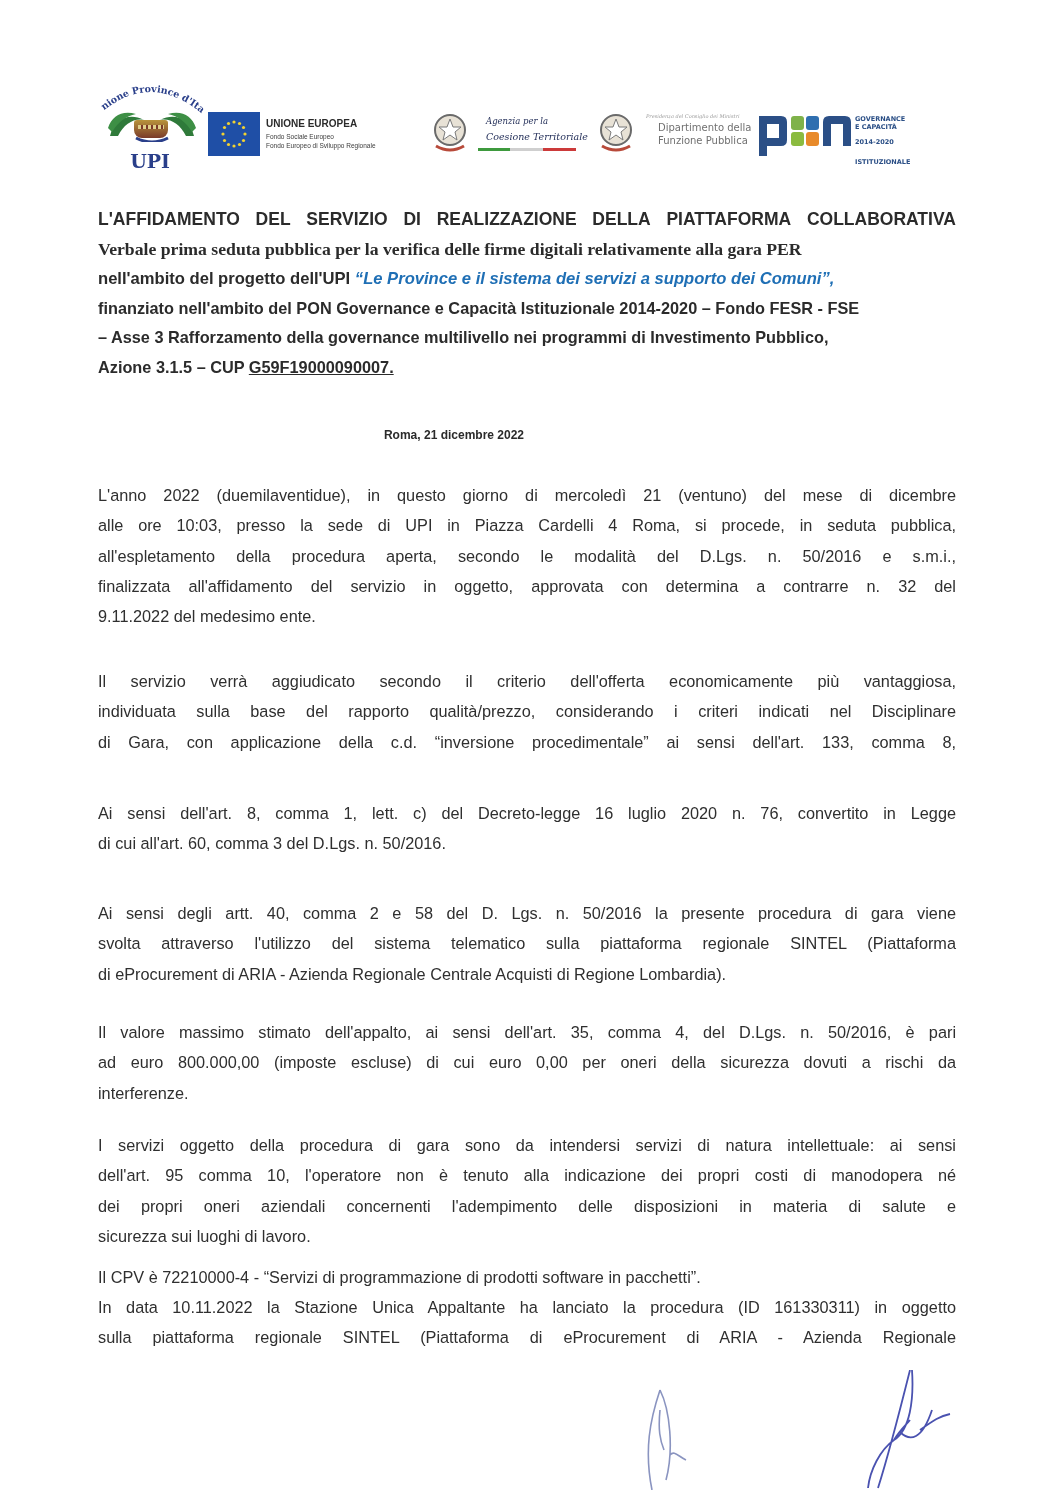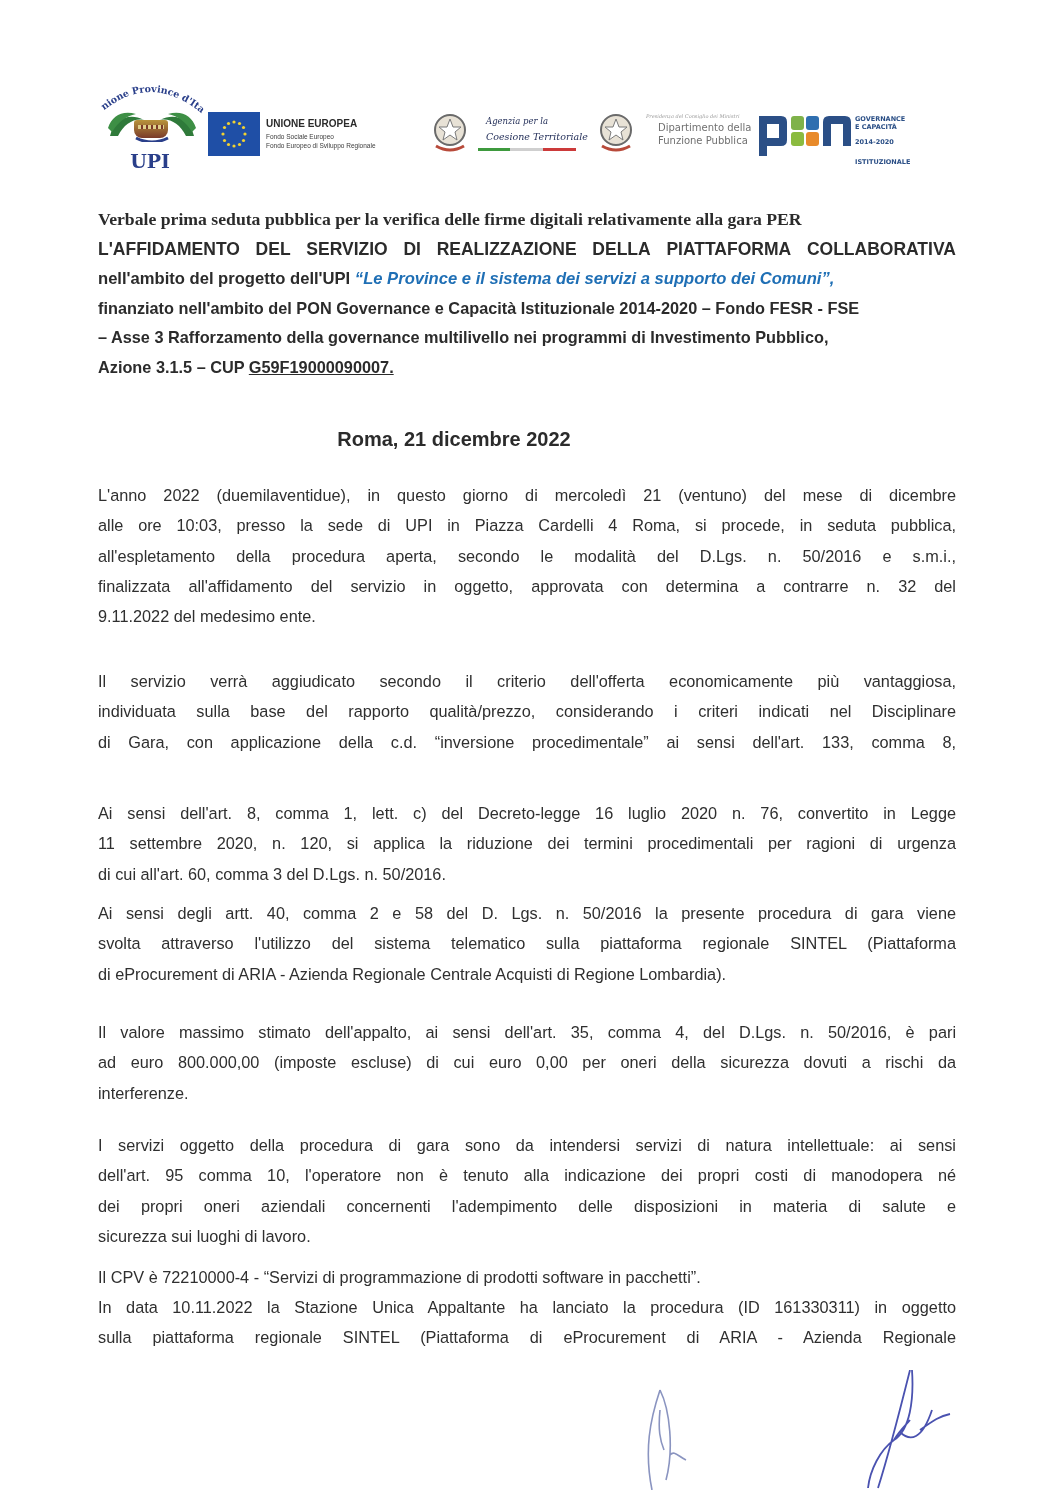--- a/index.html
+++ b/index.html
@@ -166,7 +166,6 @@
 </div>
 
 <div class="title-block">
-  <span class="tline serif" style="font-size:17.7px;">Verbale prima seduta pubblica per la verifica delle firme digitali relativamente alla gara PER</span>
   <span class="tline sans just">
     <span>L'AFFIDAMENTO</span>
     <span>DEL</span>
@@ -177,6 +176,7 @@
     <span>PIATTAFORMA</span>
     <span>COLLABORATIVA</span>
   </span>
+  <span class="tline serif" style="font-size:17.7px;">Verbale prima seduta pubblica per la verifica delle firme digitali relativamente alla gara PER</span>
   <span class="tline sans" style="font-size:16.6px;"><span>nell'ambito del progetto dell'UPI </span><span class="blue">“Le Province e il sistema dei servizi a supporto dei Comuni”,</span></span>
   <span class="tline sans" style="font-size:16.3px;">finanziato nell'ambito del PON Governance e Capacità Istituzionale 2014-2020 – Fondo FESR - FSE</span>
   <span class="tline sans" style="font-size:16.3px;">– Asse 3 Rafforzamento della governance multilivello nei programmi di Investimento Pubblico,</span>

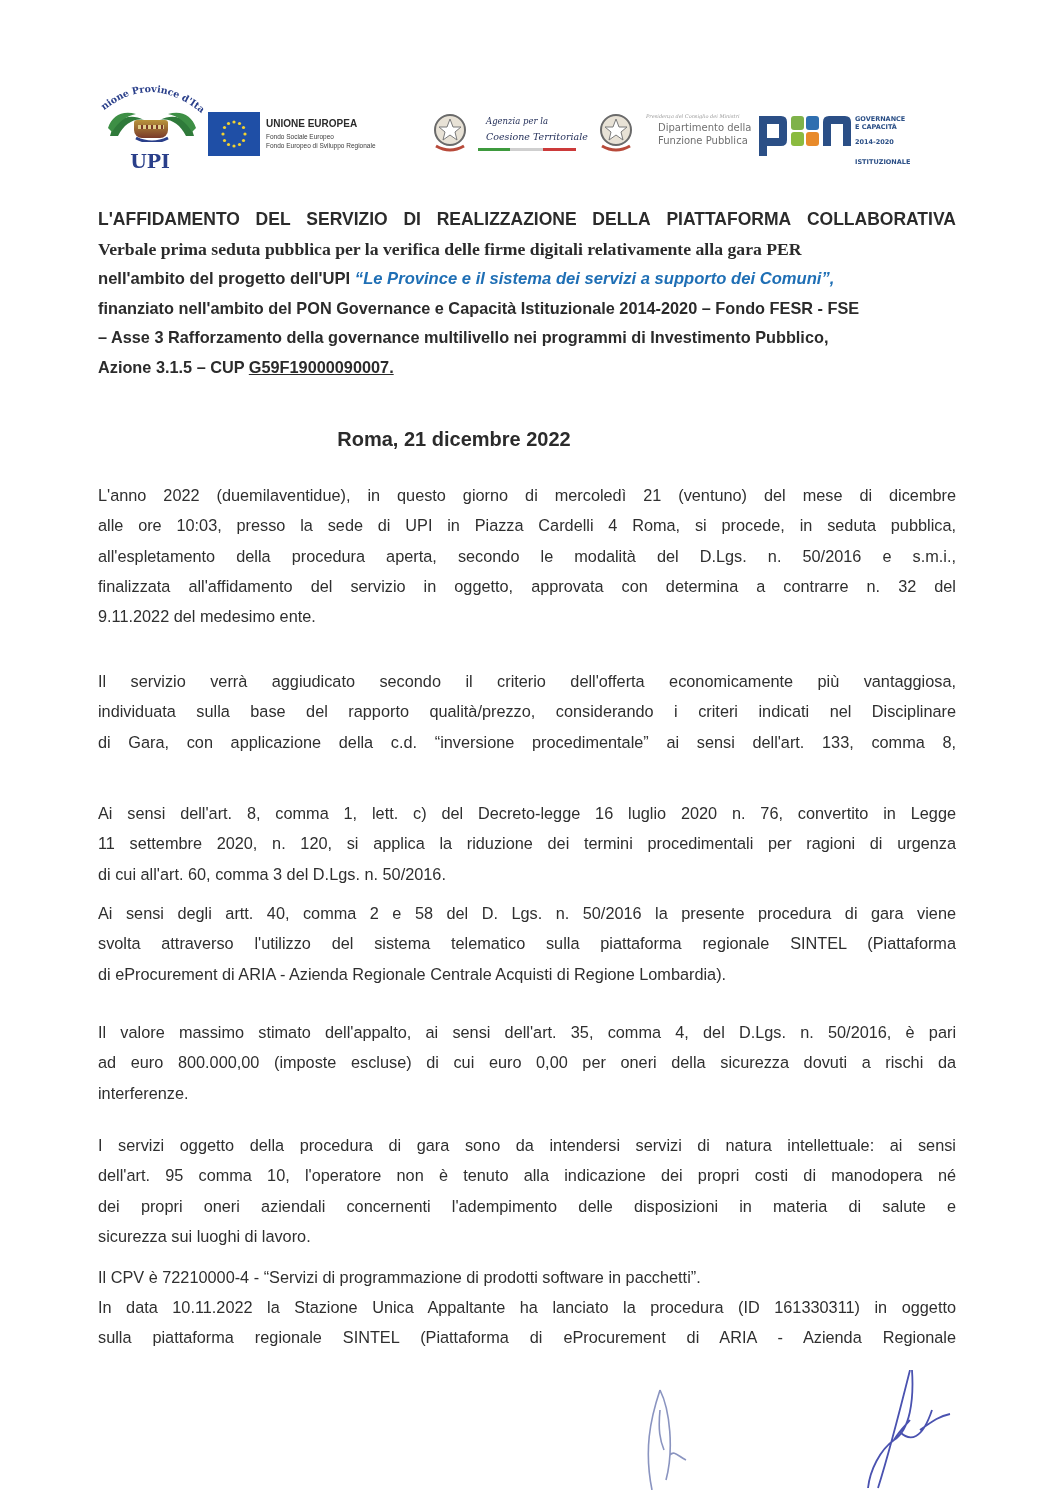--- a/index.html
+++ b/index.html
@@ -55,7 +55,7 @@
     .blue { color: #1f6fb5; font-style: italic; }
     .u { text-decoration: underline; }
 
-    .date { position: absolute; left: 0; width: 908px; top: 428px; text-align: center; font-family: "Liberation Sans", sans-serif; font-weight: bold; font-size: 20px; color: #2b2b2b; }
+    .date { position: absolute; left: 0; width: 908px; top: 428px; text-align: center; font-family: "Liberation Sans", sans-serif; font-weight: bold; font-size: 12px; color: #2b2b2b; }
 
     
     .para { position: absolute; left: 98px; width: 858px; font-family: "Liberation Sans", sans-serif; font-size: 16.3px; line-height: 30.3px; color: #2f2f2f; }

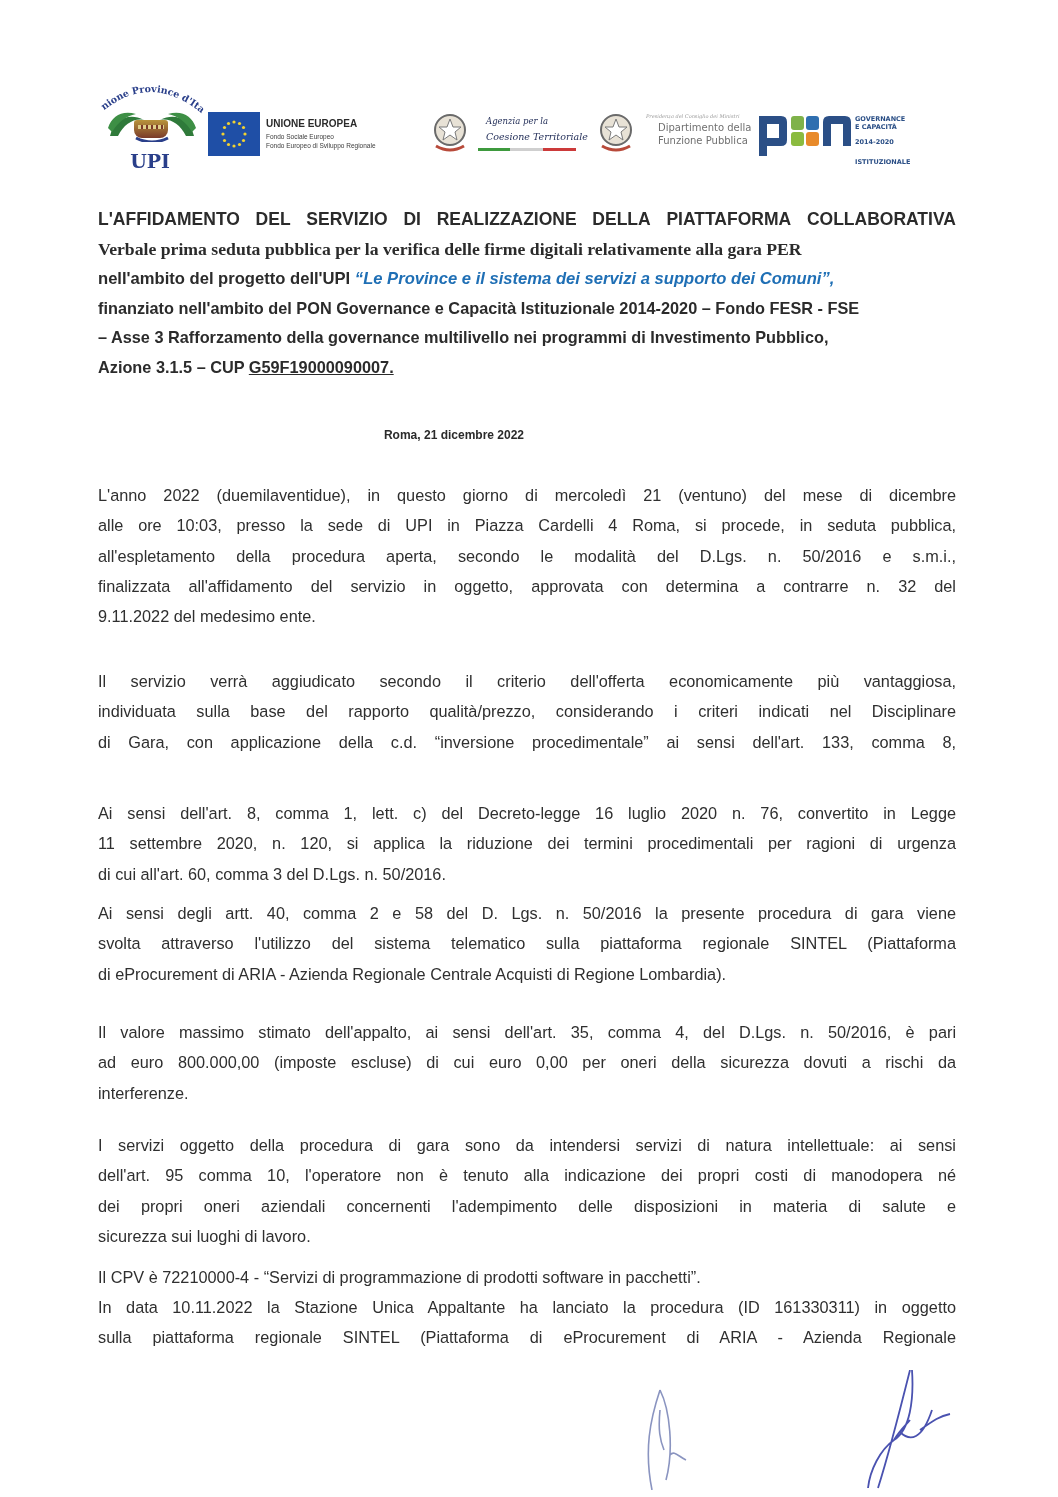--- a/index.html
+++ b/index.html
@@ -201,7 +201,6 @@
 
 <div class="para p3">
   <span class="ln">Ai sensi dell'art. 8, comma 1, lett. c) del Decreto-legge 16 luglio 2020 n. 76, convertito in Legge</span>
-  <span class="ln">11 settembre 2020, n. 120, si applica la riduzione dei termini procedimentali per ragioni di urgenza</span>
   <span class="ln last">di cui all'art. 60, comma 3 del D.Lgs. n. 50/2016.</span>
 </div>
 

